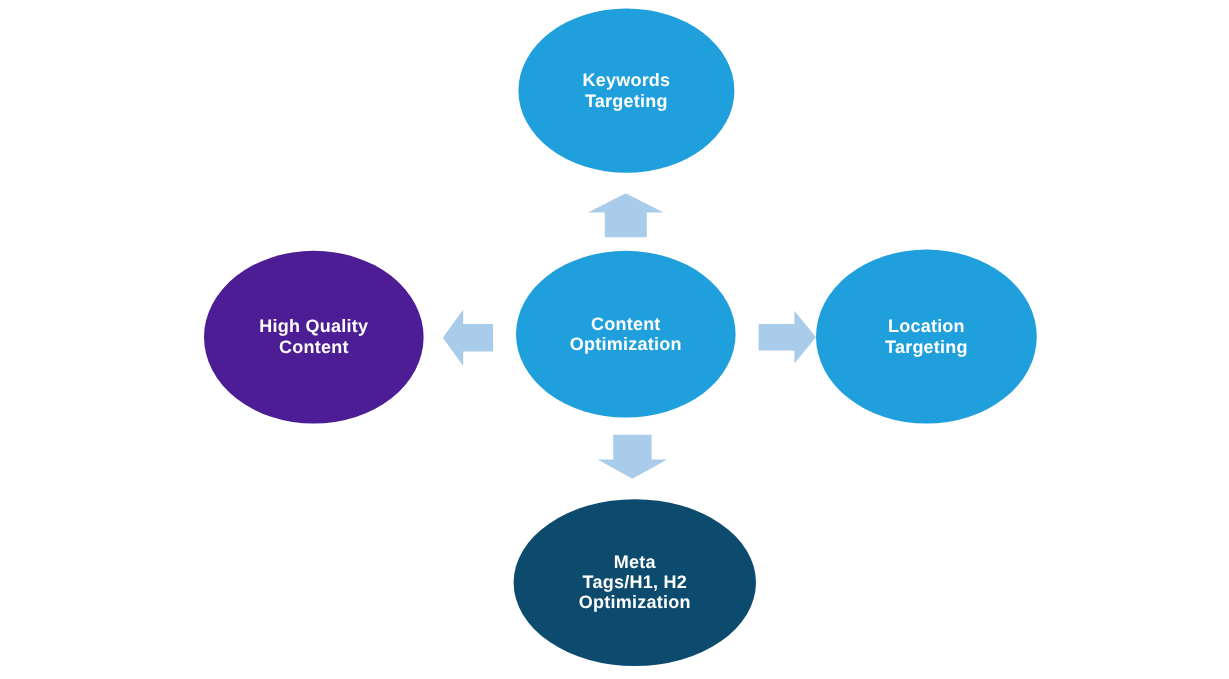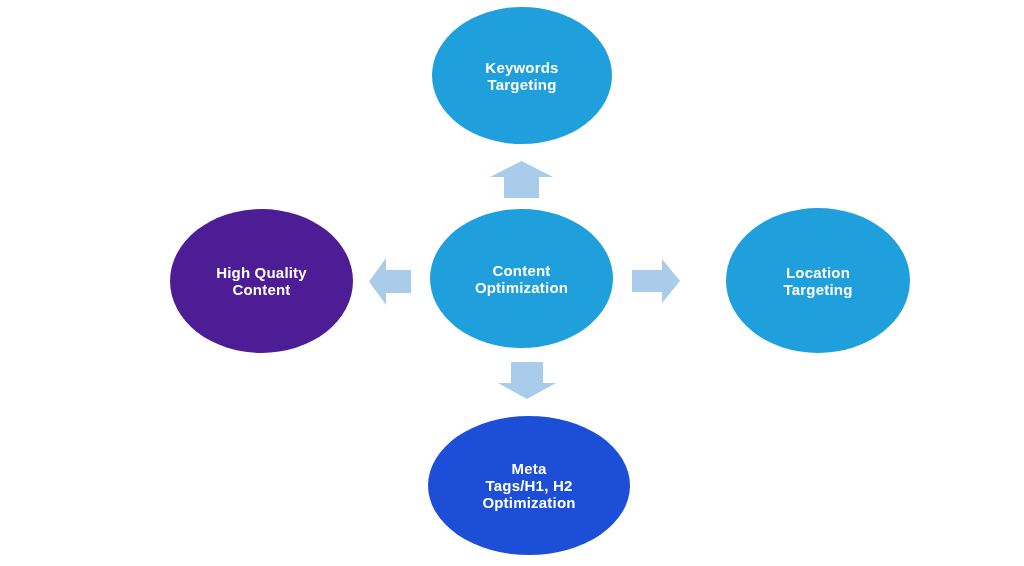--- a/index.html
+++ b/index.html
@@ -40,7 +40,7 @@
   .node-top    { left: 432px; top: 7px;   width: 180px; height: 137px; }
   .node-left   { left: 170px; top: 209px; width: 183px; height: 144px; }
   .node-center { left: 430px; top: 209px; width: 183px; height: 139px; }
-  .node-right  { left: 726px; top: 208px; width: 184px; height: 145px; }
+  .node-right  { left: 680px; top: 208px; width: 184px; height: 145px; }
   .node-bottom { left: 428px; top: 416px; width: 202px; height: 139px; }
   .arrow-up    { left: 490px; top: 161px; }
   .arrow-down  { left: 498px; top: 362px; }

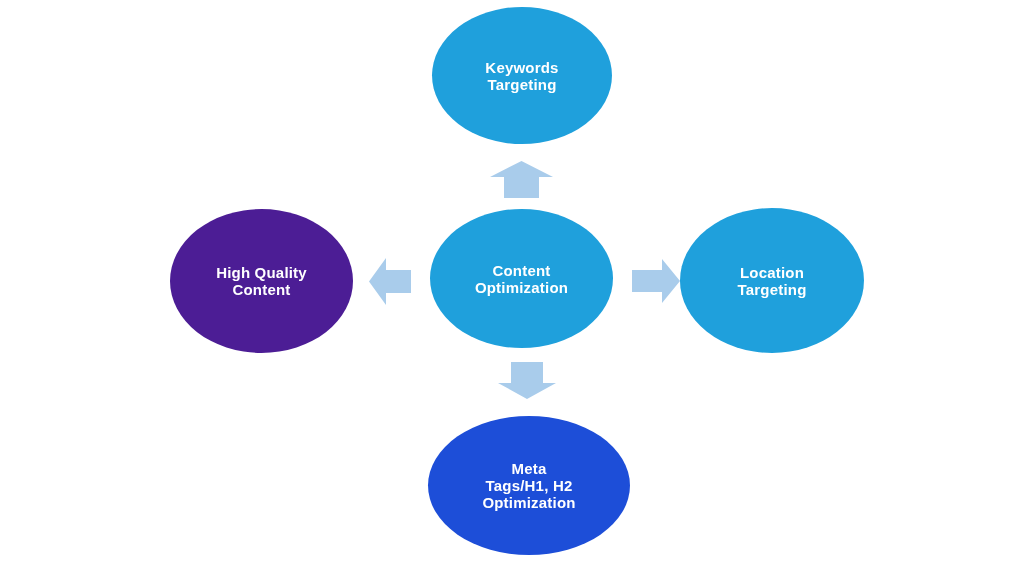--- a/index.html
+++ b/index.html
@@ -72,7 +72,7 @@
 Targeting</span>
   </div>
 
-  <div class="node node-bottom" style="background: #1d4ed8;">
+  <div class="node node-bottom" style="background: #0c4a6e;">
     <span class="label">Meta
 Tags/H1, H2
 Optimization</span>

